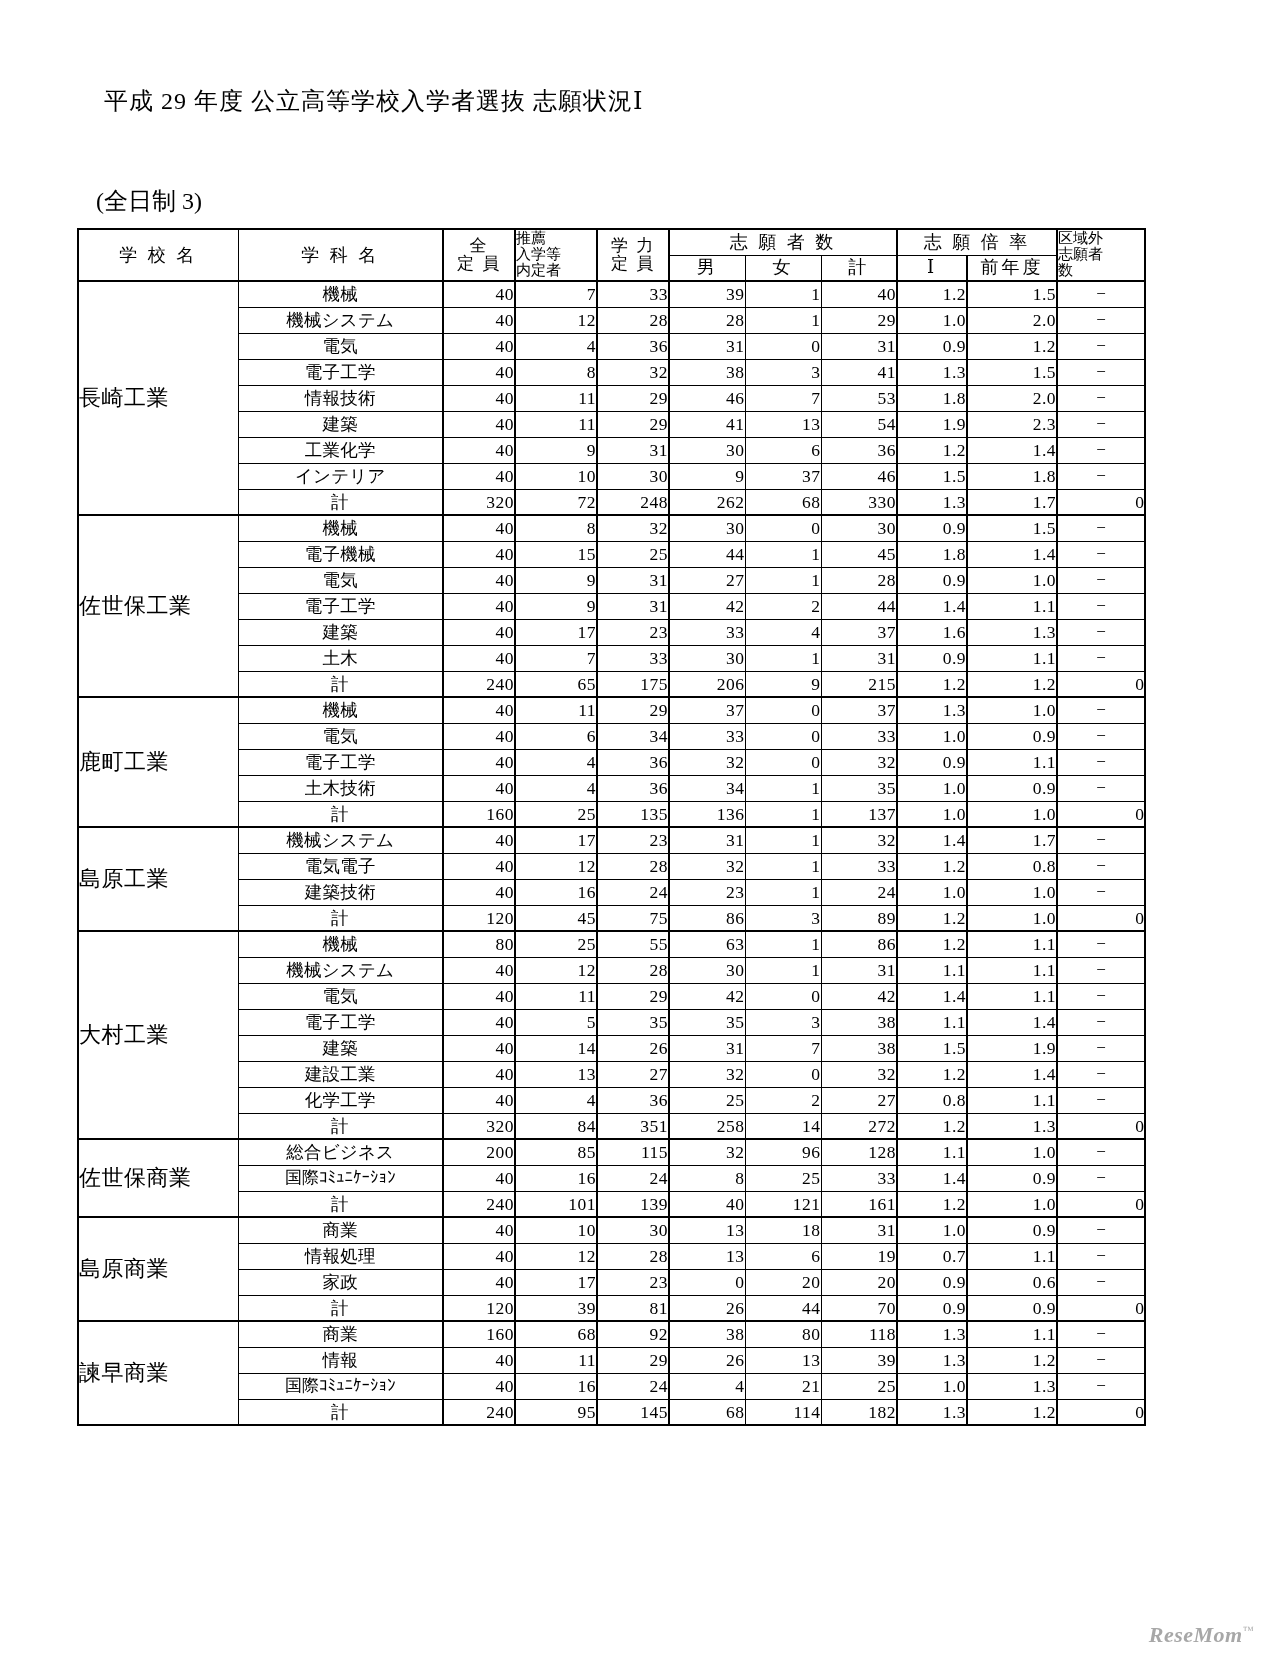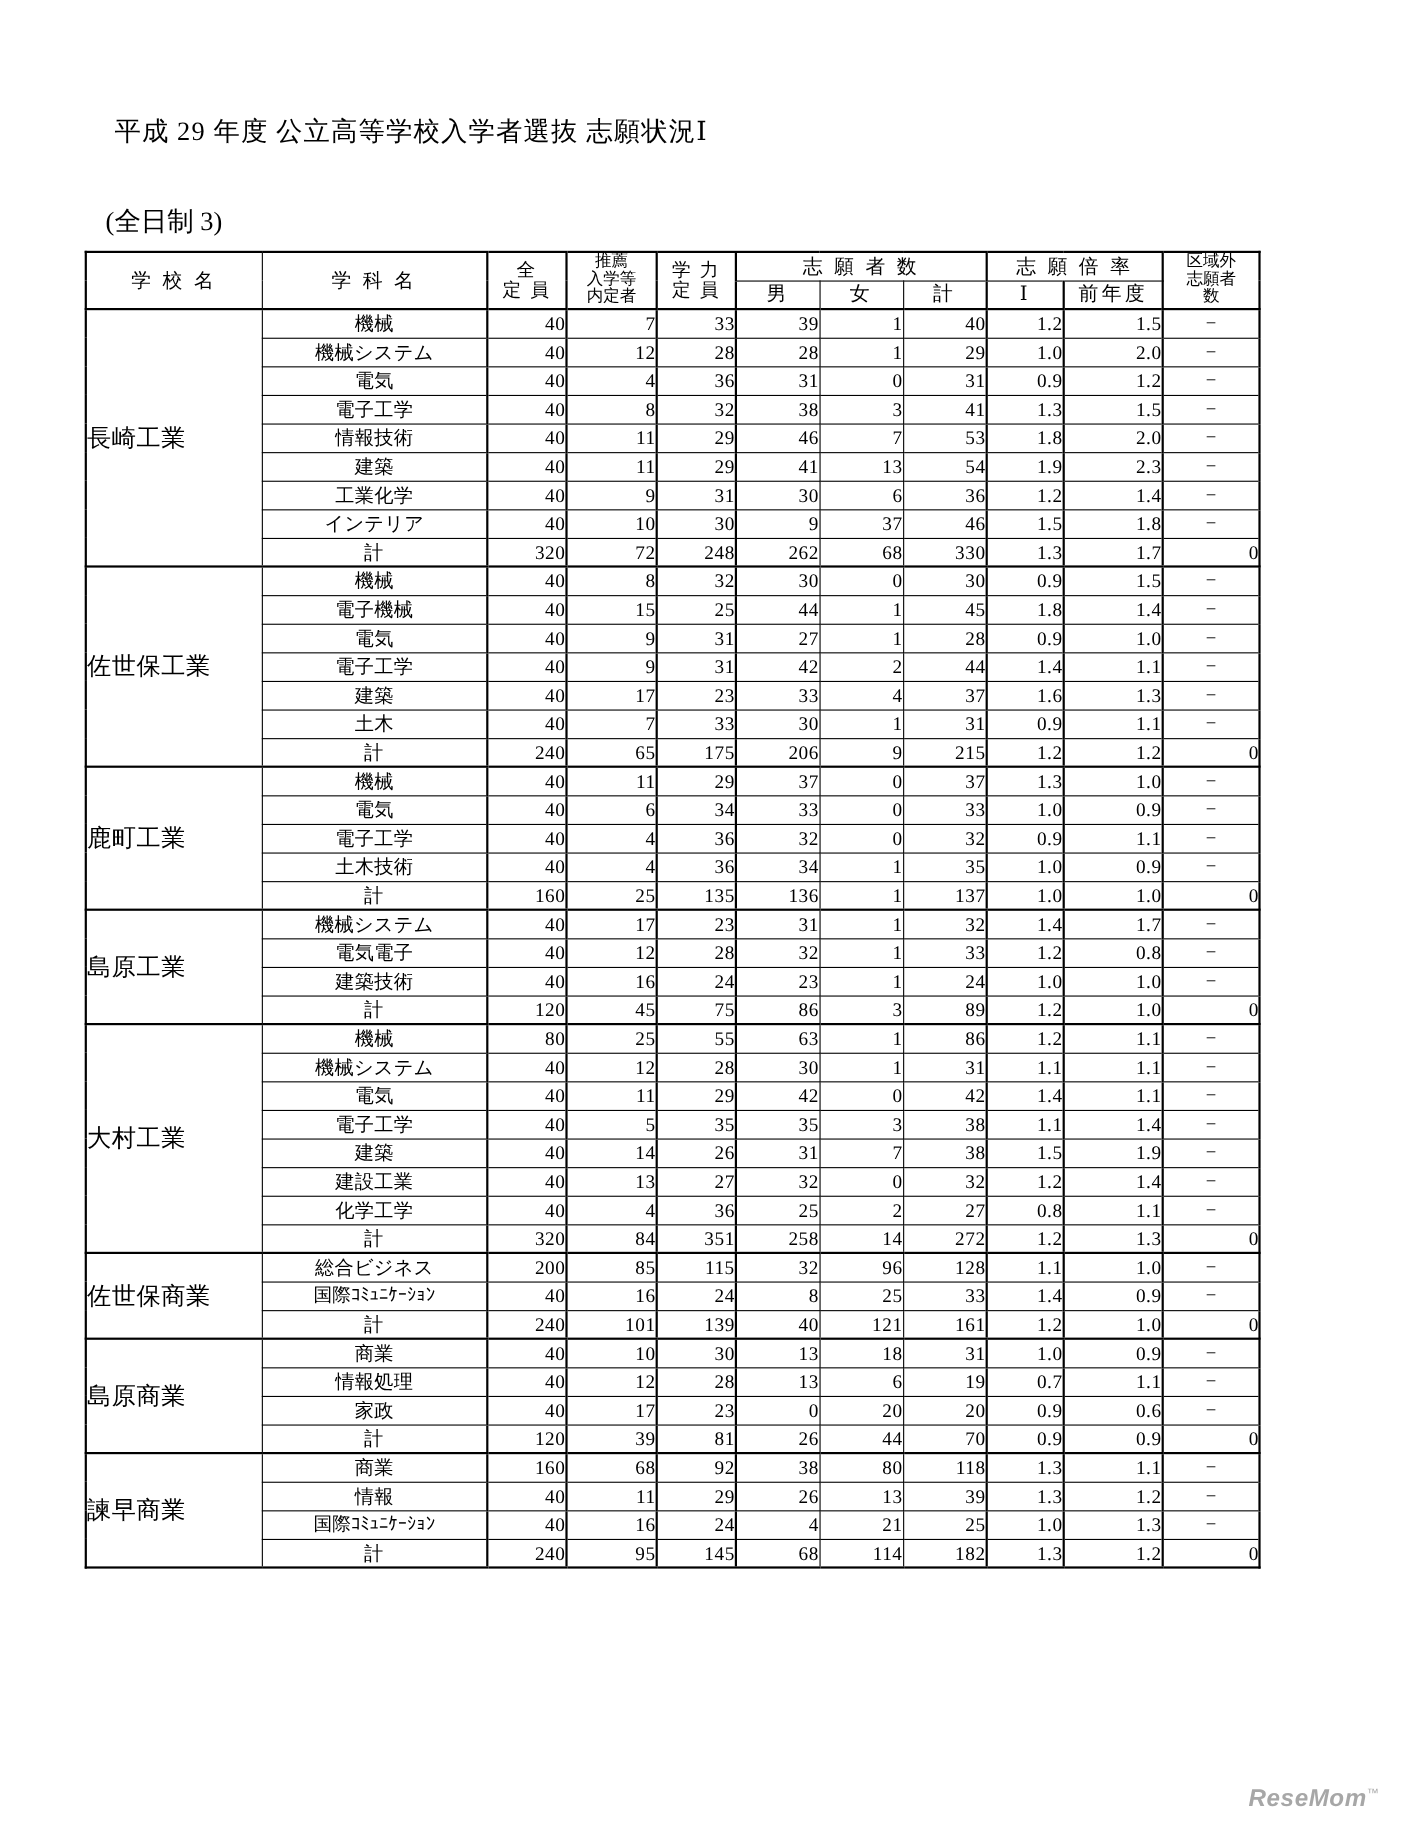--- a/index.html
+++ b/index.html
@@ -26,7 +26,7 @@
   .doc-title {
     position: absolute;
     left: 104px;
-    top: 103px;
+    top: 85px;
     font-size: 24px;
     letter-spacing: 1px;
     white-space: nowrap;

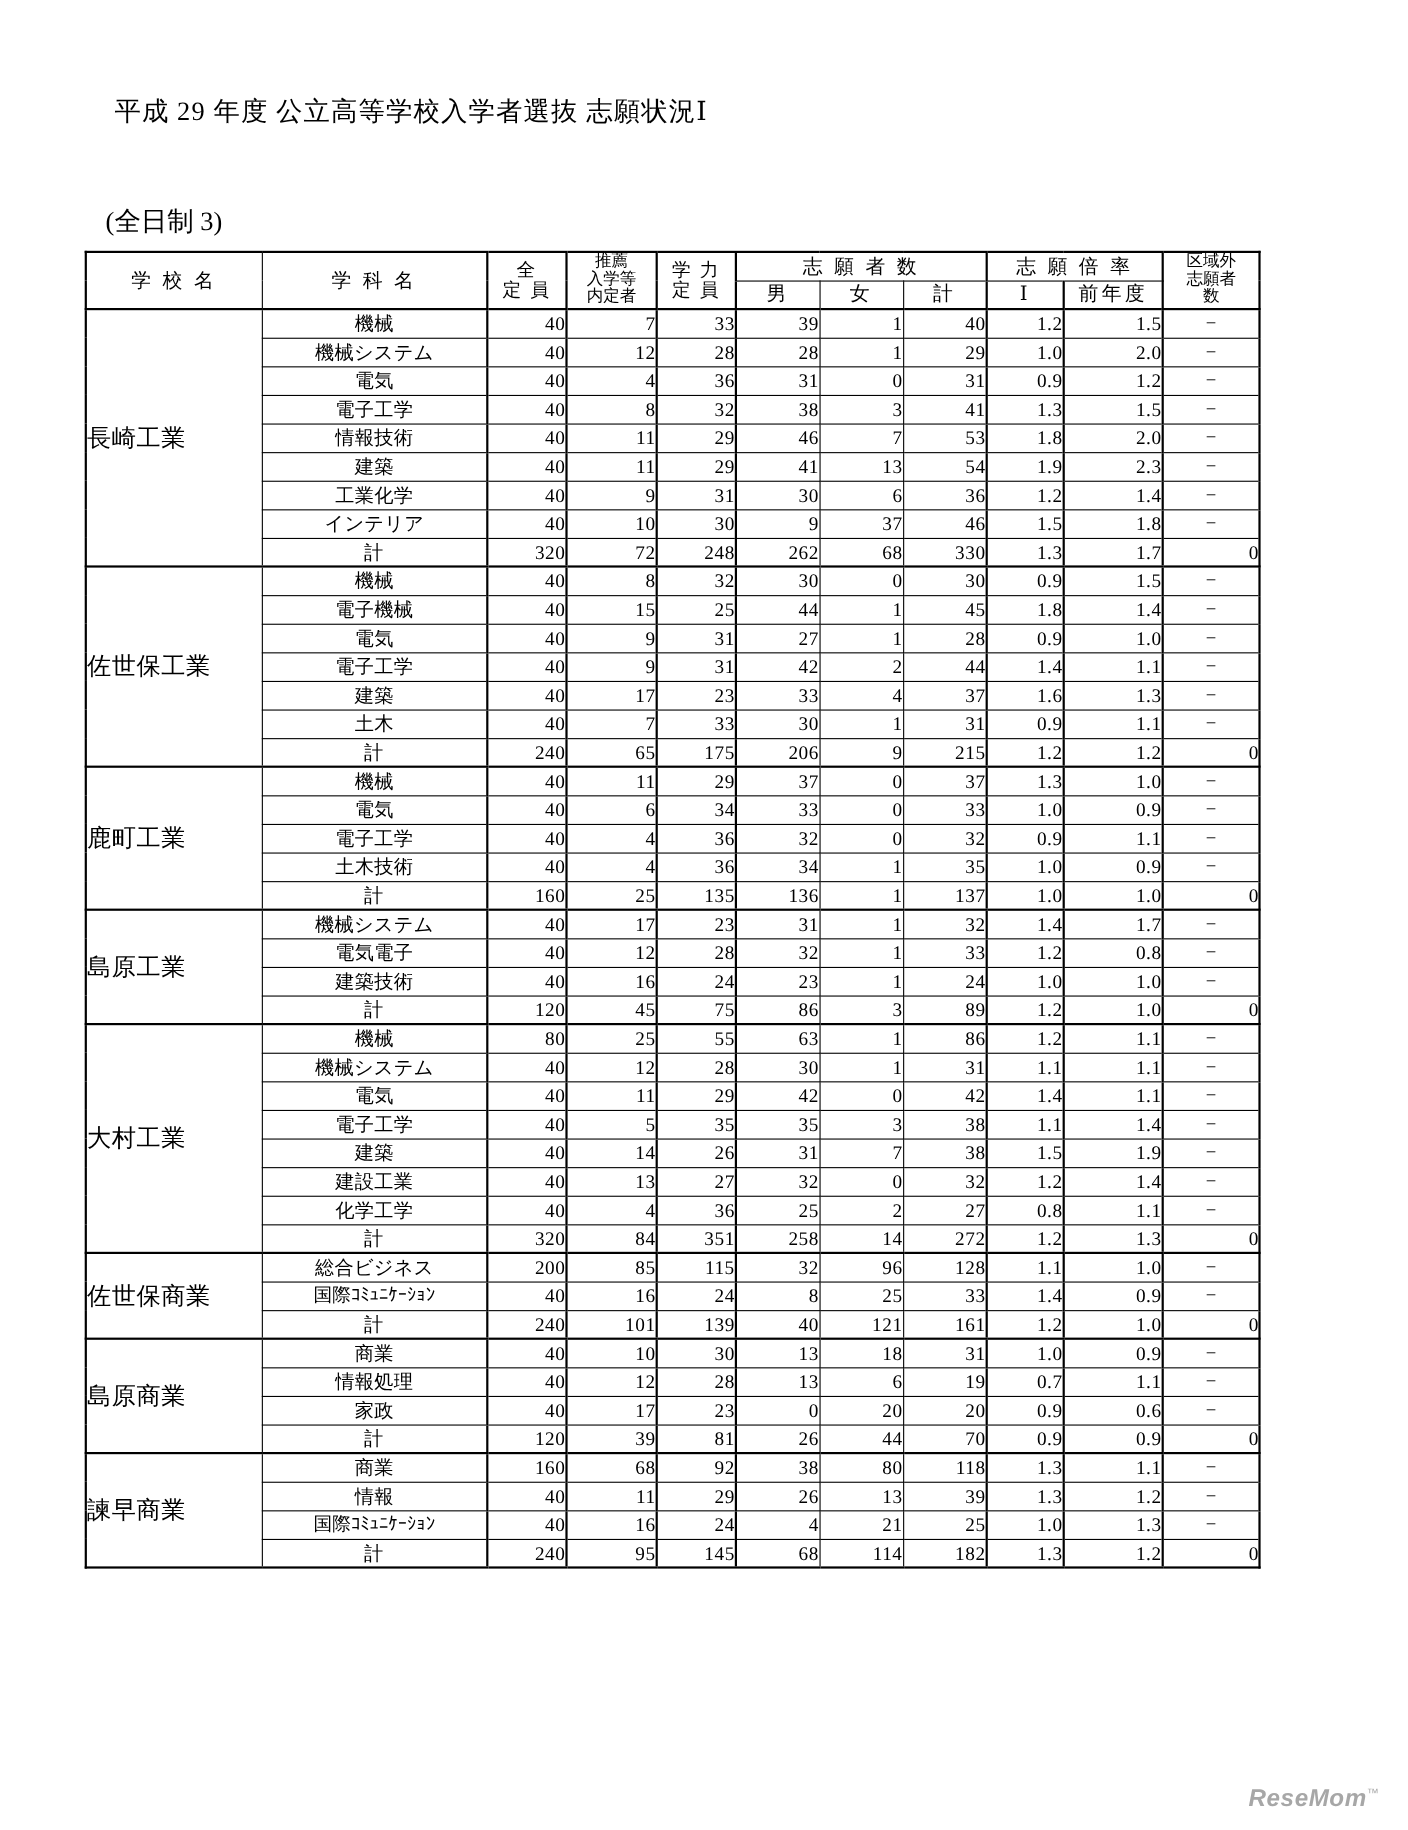--- a/index.html
+++ b/index.html
@@ -76,7 +76,7 @@
     letter-spacing: 3px;
   }
   .hdr-sm {
-    text-align: center;
+    text-align: left;
     font-size: 15px;
     letter-spacing: 0px;
     line-height: 1.08;

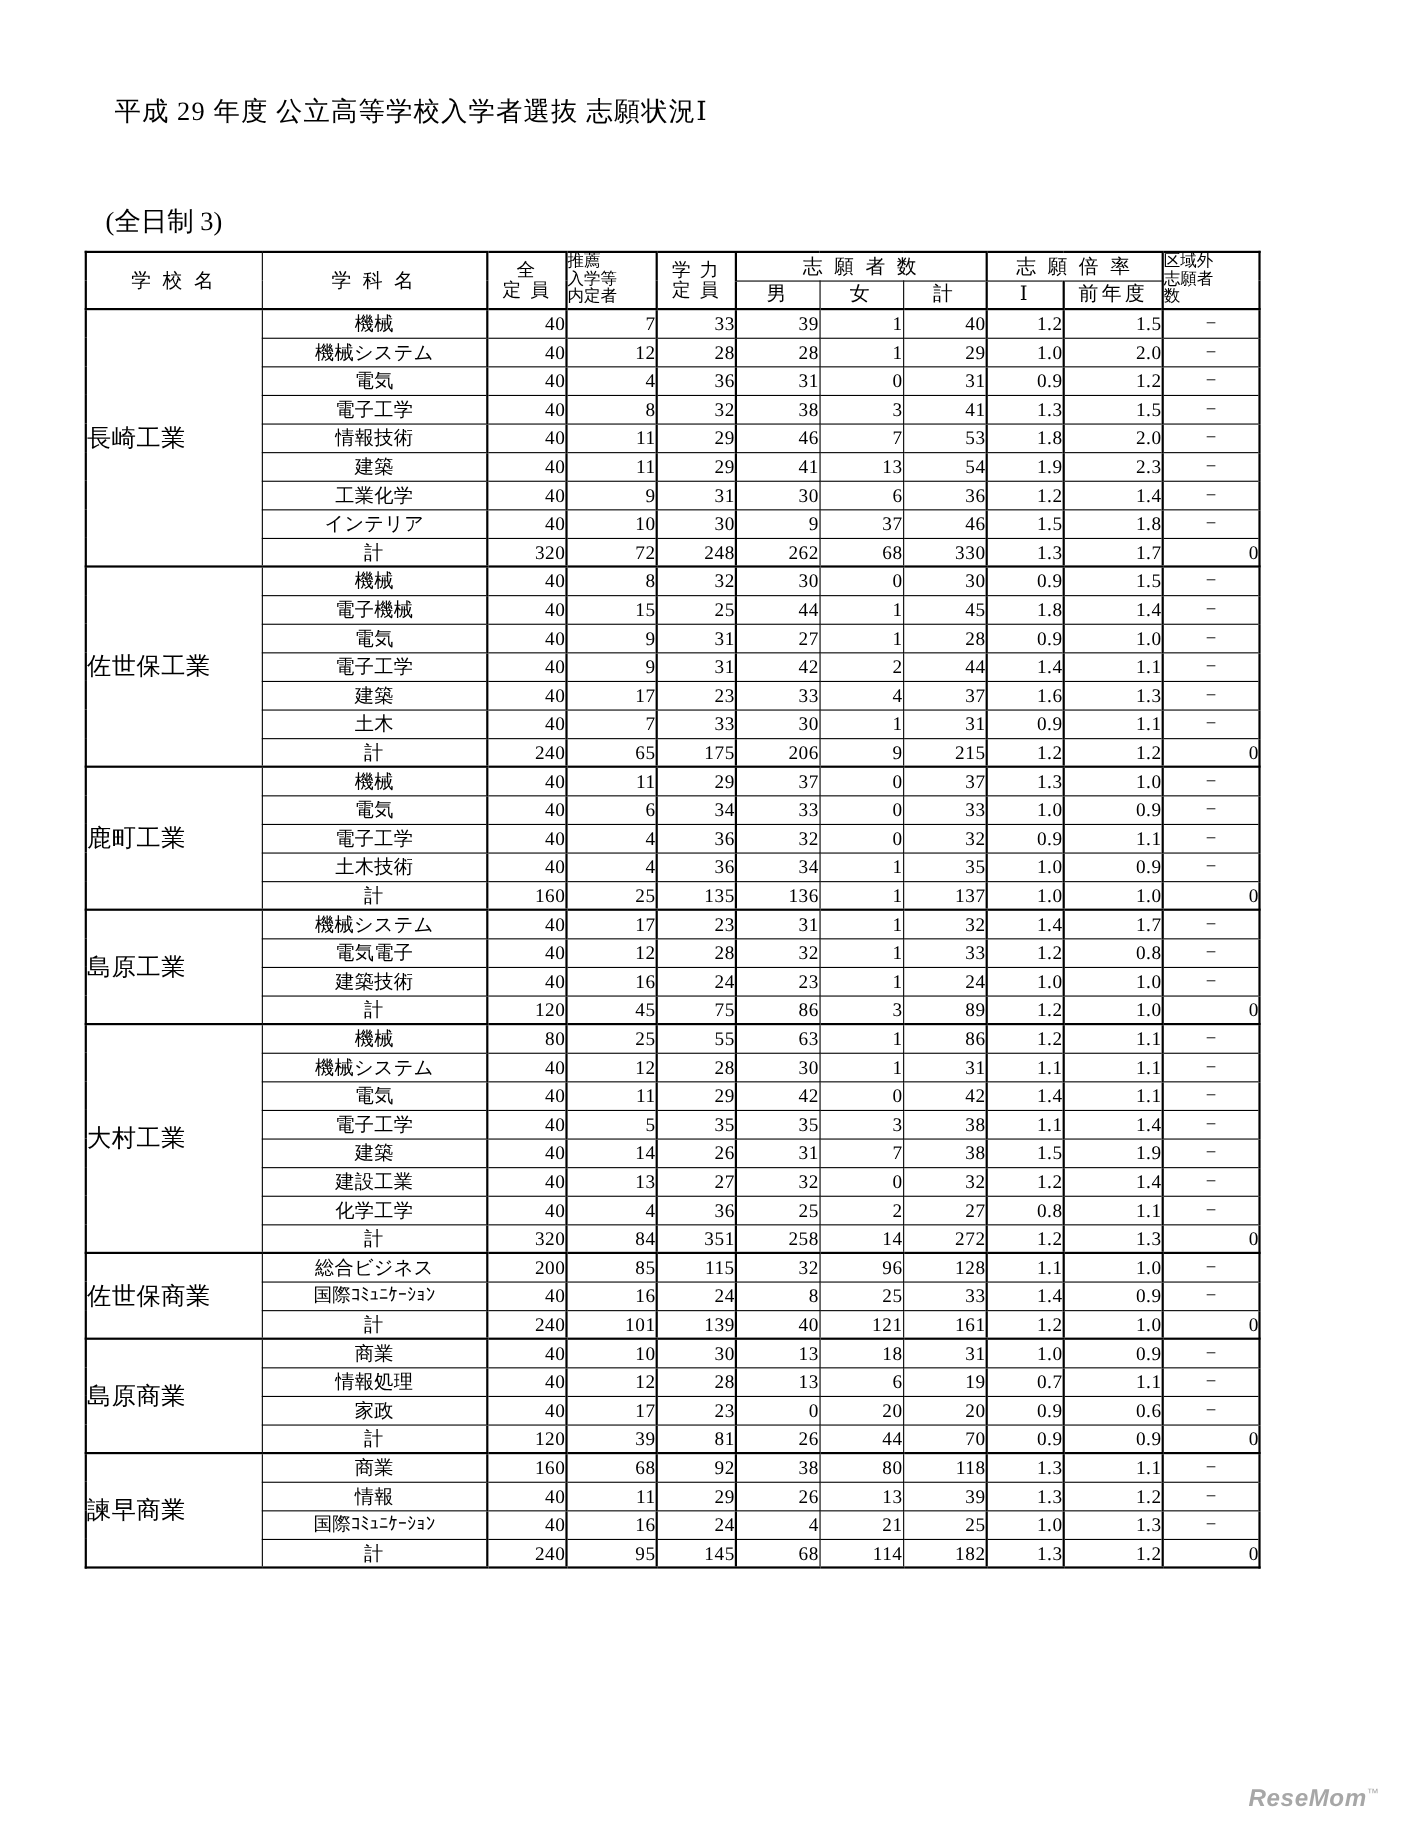--- a/index.html
+++ b/index.html
@@ -132,7 +132,7 @@
     right: 26px;
     bottom: 16px;
     font-size: 22px;
-    font-family: Liberation Sans, sans-serif;
+    font-family: Liberation Serif, serif;
     color: #8a8a8a;
     letter-spacing: 0.5px;
     font-style: italic;

